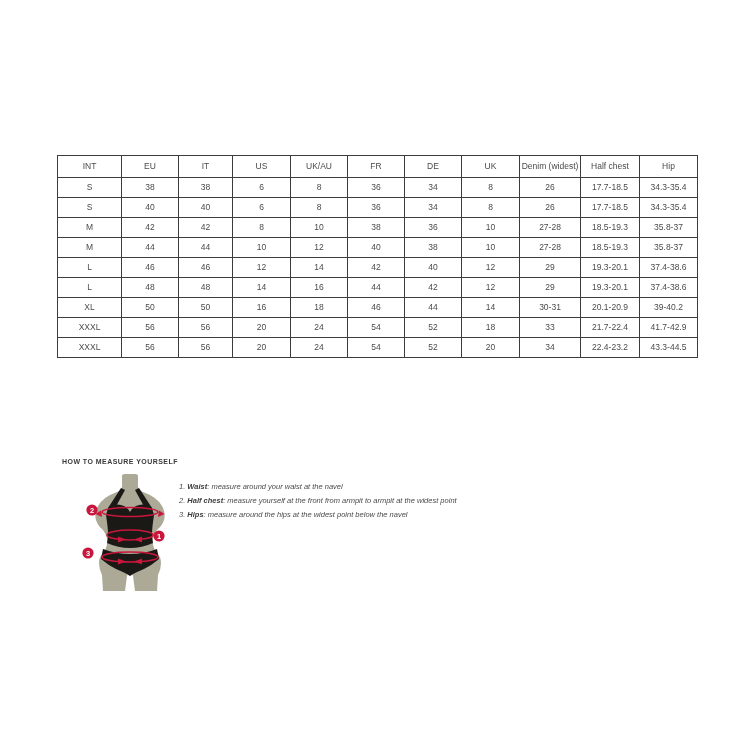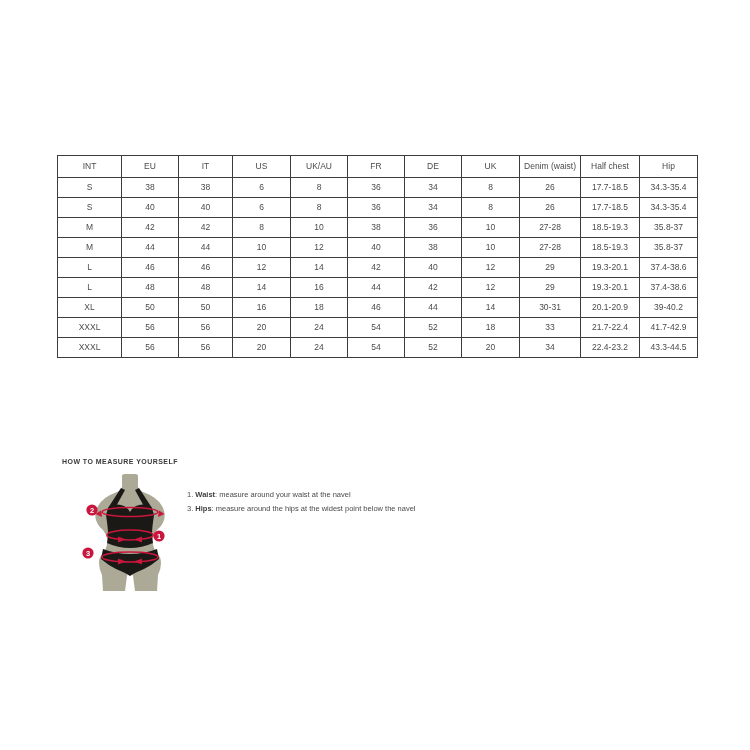--- a/index.html
+++ b/index.html
@@ -62,7 +62,7 @@
           <th>FR</th>
           <th>DE</th>
           <th>UK</th>
-          <th>Denim (waist)</th>
+          <th>Denim (widest)</th>
           <th>Half chest</th>
           <th>Hip</th>
         </tr>

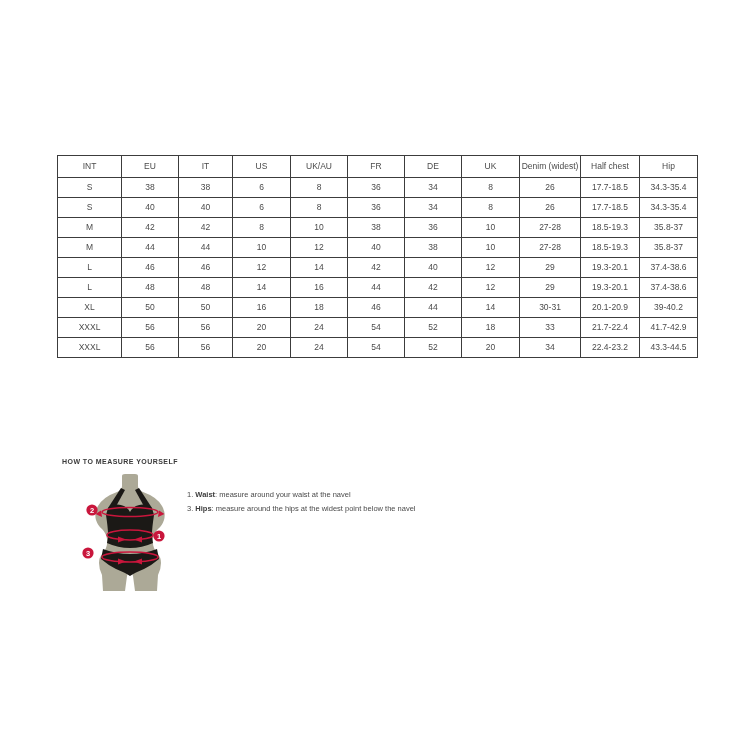--- a/index.html
+++ b/index.html
@@ -27,8 +27,8 @@
   }
   .illustration{position:absolute;left:72px;top:473px;width:112px;height:122px;}
   ol.measure-steps{
-    position:absolute;left:172px;top:474px;margin:15px;padding:0;list-style:none;
-    font-size:7.5px;color:#4a4a4a;
+    position:absolute;left:172px;top:474px;margin:7px;padding:0;list-style:none;
+    font-size:7.5px;color:#4a4a4a;font-style:italic;
   }
   ol.measure-steps li{height:14px;line-height:11px;white-space:nowrap;}
   ol.measure-steps b{font-weight:700;color:#3d3d3d;}

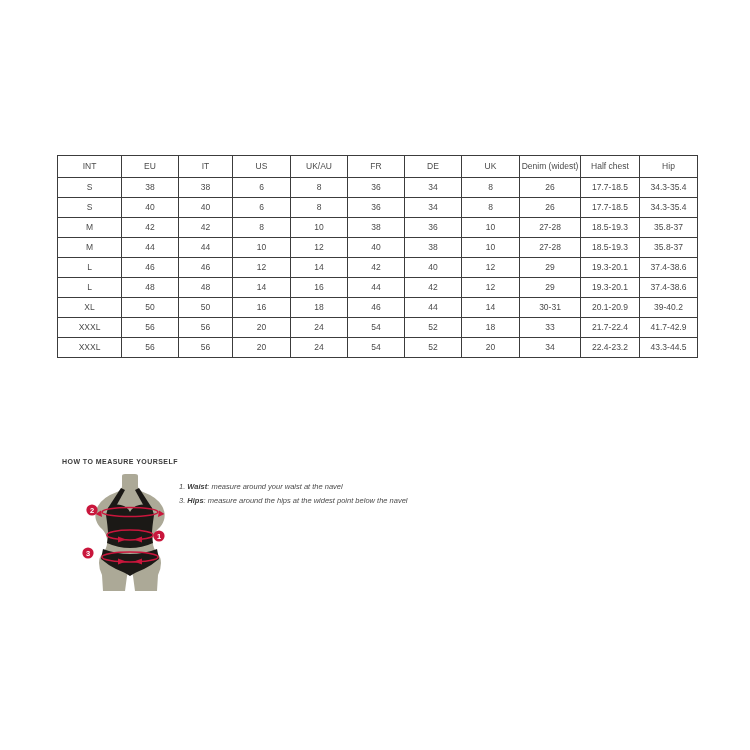--- a/index.html
+++ b/index.html
@@ -237,6 +237,7 @@
 
   <ol class="measure-steps">
       <li><span>1. </span><b>Waist</b><span>: measure around your waist at the navel</span></li>
+      <li><span>2. </span><b>Half chest</b><span>: measure yourself at the front from armpit to armpit at the widest point</span></li>
       <li><span>3. </span><b>Hips</b><span>: measure around the hips at the widest point below the navel</span></li>
     </ol>
 

